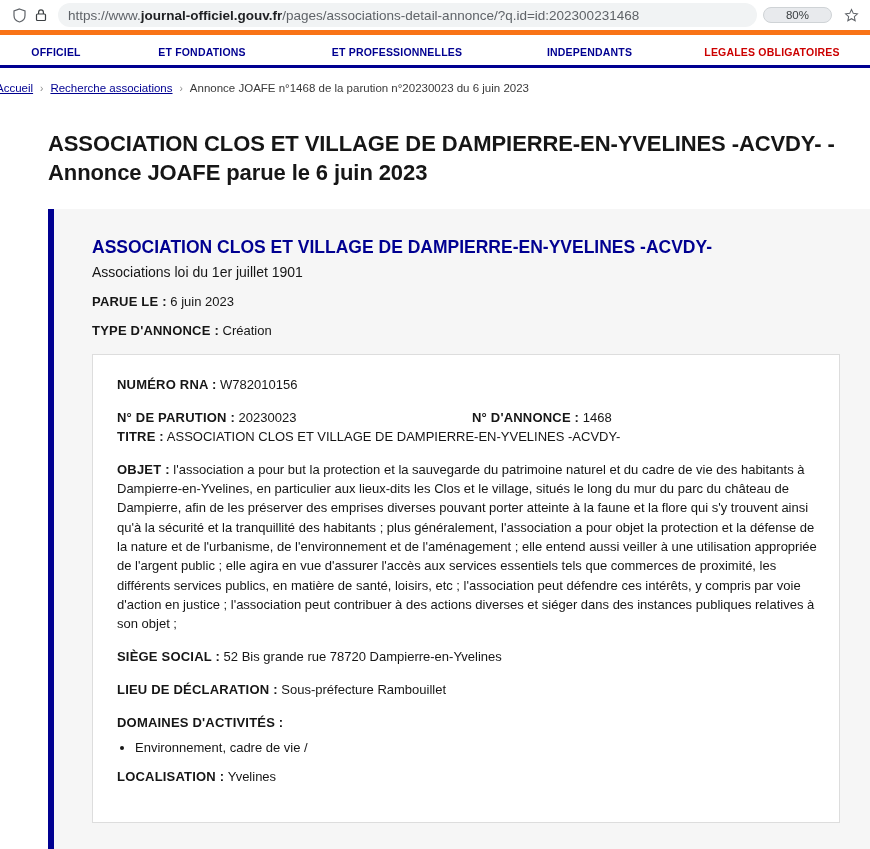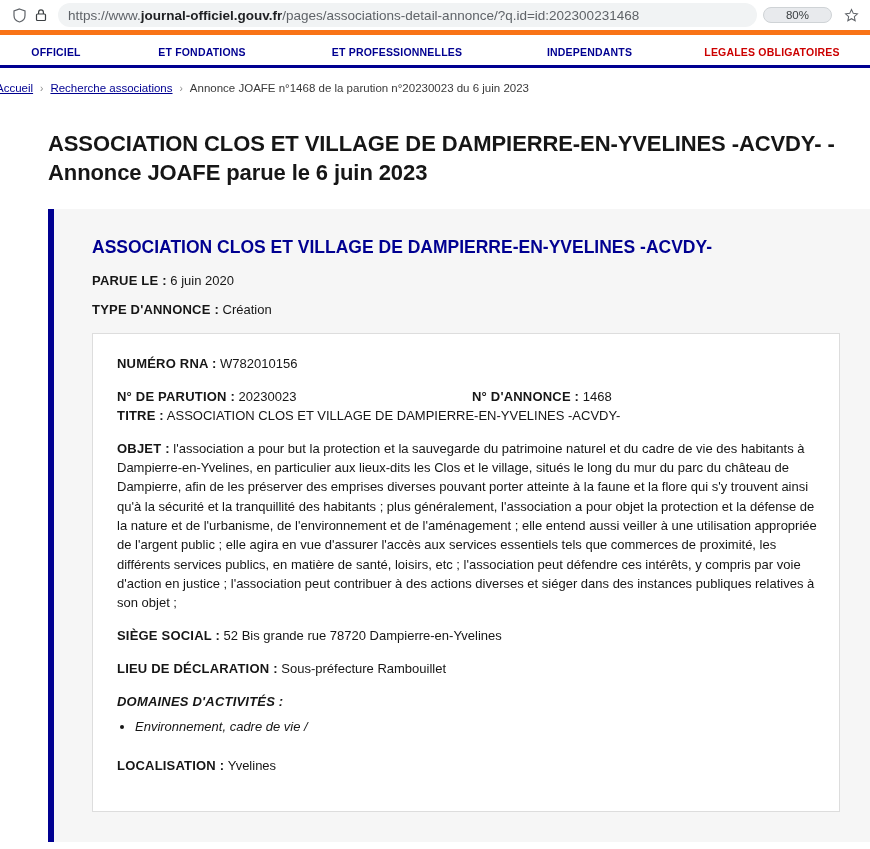--- a/index.html
+++ b/index.html
@@ -262,6 +262,7 @@
   <div class="card-bar"></div>
   <div class="card">
     <div class="assoc-name">ASSOCIATION CLOS ET VILLAGE DE DAMPIERRE-EN-YVELINES -ACVDY-</div>
+    <div class="assoc-sub">Associations loi du 1er juillet 1901</div>
 
     <div class="meta-line">
       <span class="lbl">PARUE LE :</span>

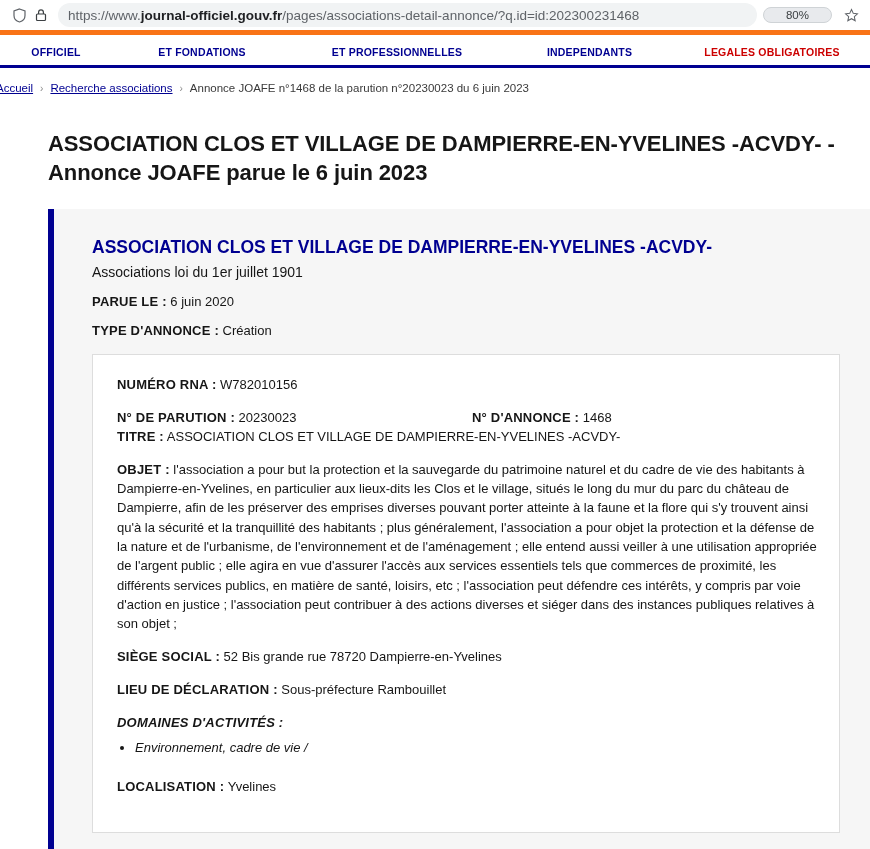--- a/index.html
+++ b/index.html
@@ -266,7 +266,7 @@
 
     <div class="meta-line">
       <span class="lbl">PARUE LE :</span>
-      <span>6 juin 2020</span>
+      <span>6 juin 2023</span>
     </div>
     <div class="meta-line">
       <span class="lbl">TYPE D'ANNONCE :</span>

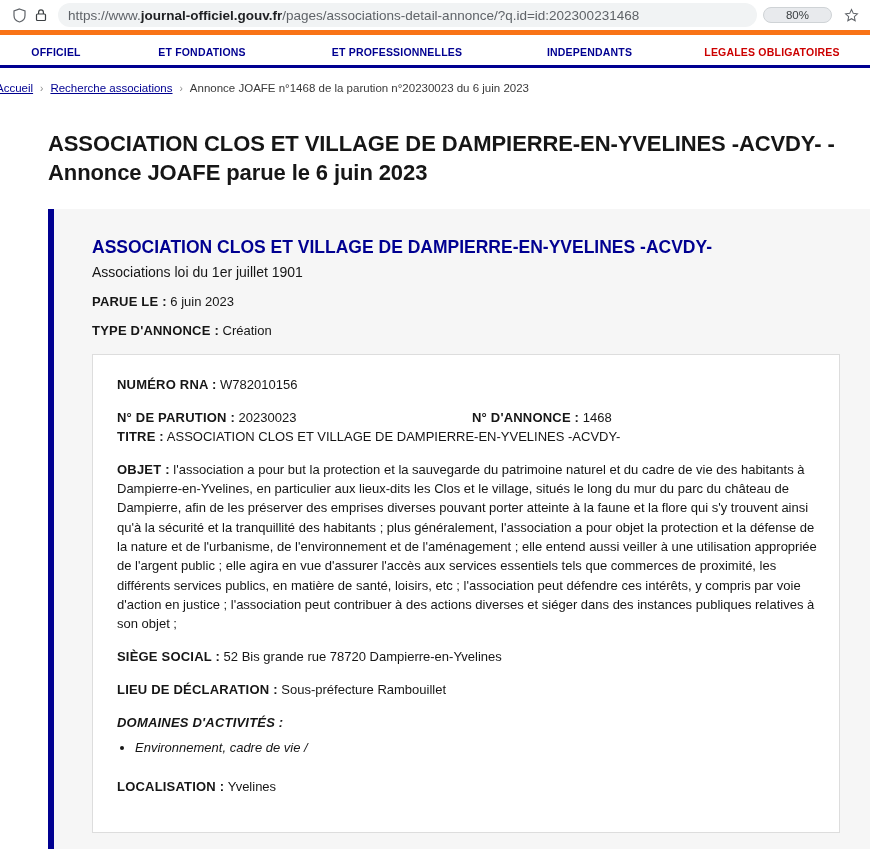--- a/index.html
+++ b/index.html
@@ -198,7 +198,7 @@
     border-radius: 50%;
     background: #161616;
   }
-  .row-tight { margin-bottom: 20px; font-style: italic; }
+  .row-tight { margin-bottom: 10px; }
 </style>
 </head>
 <body>

